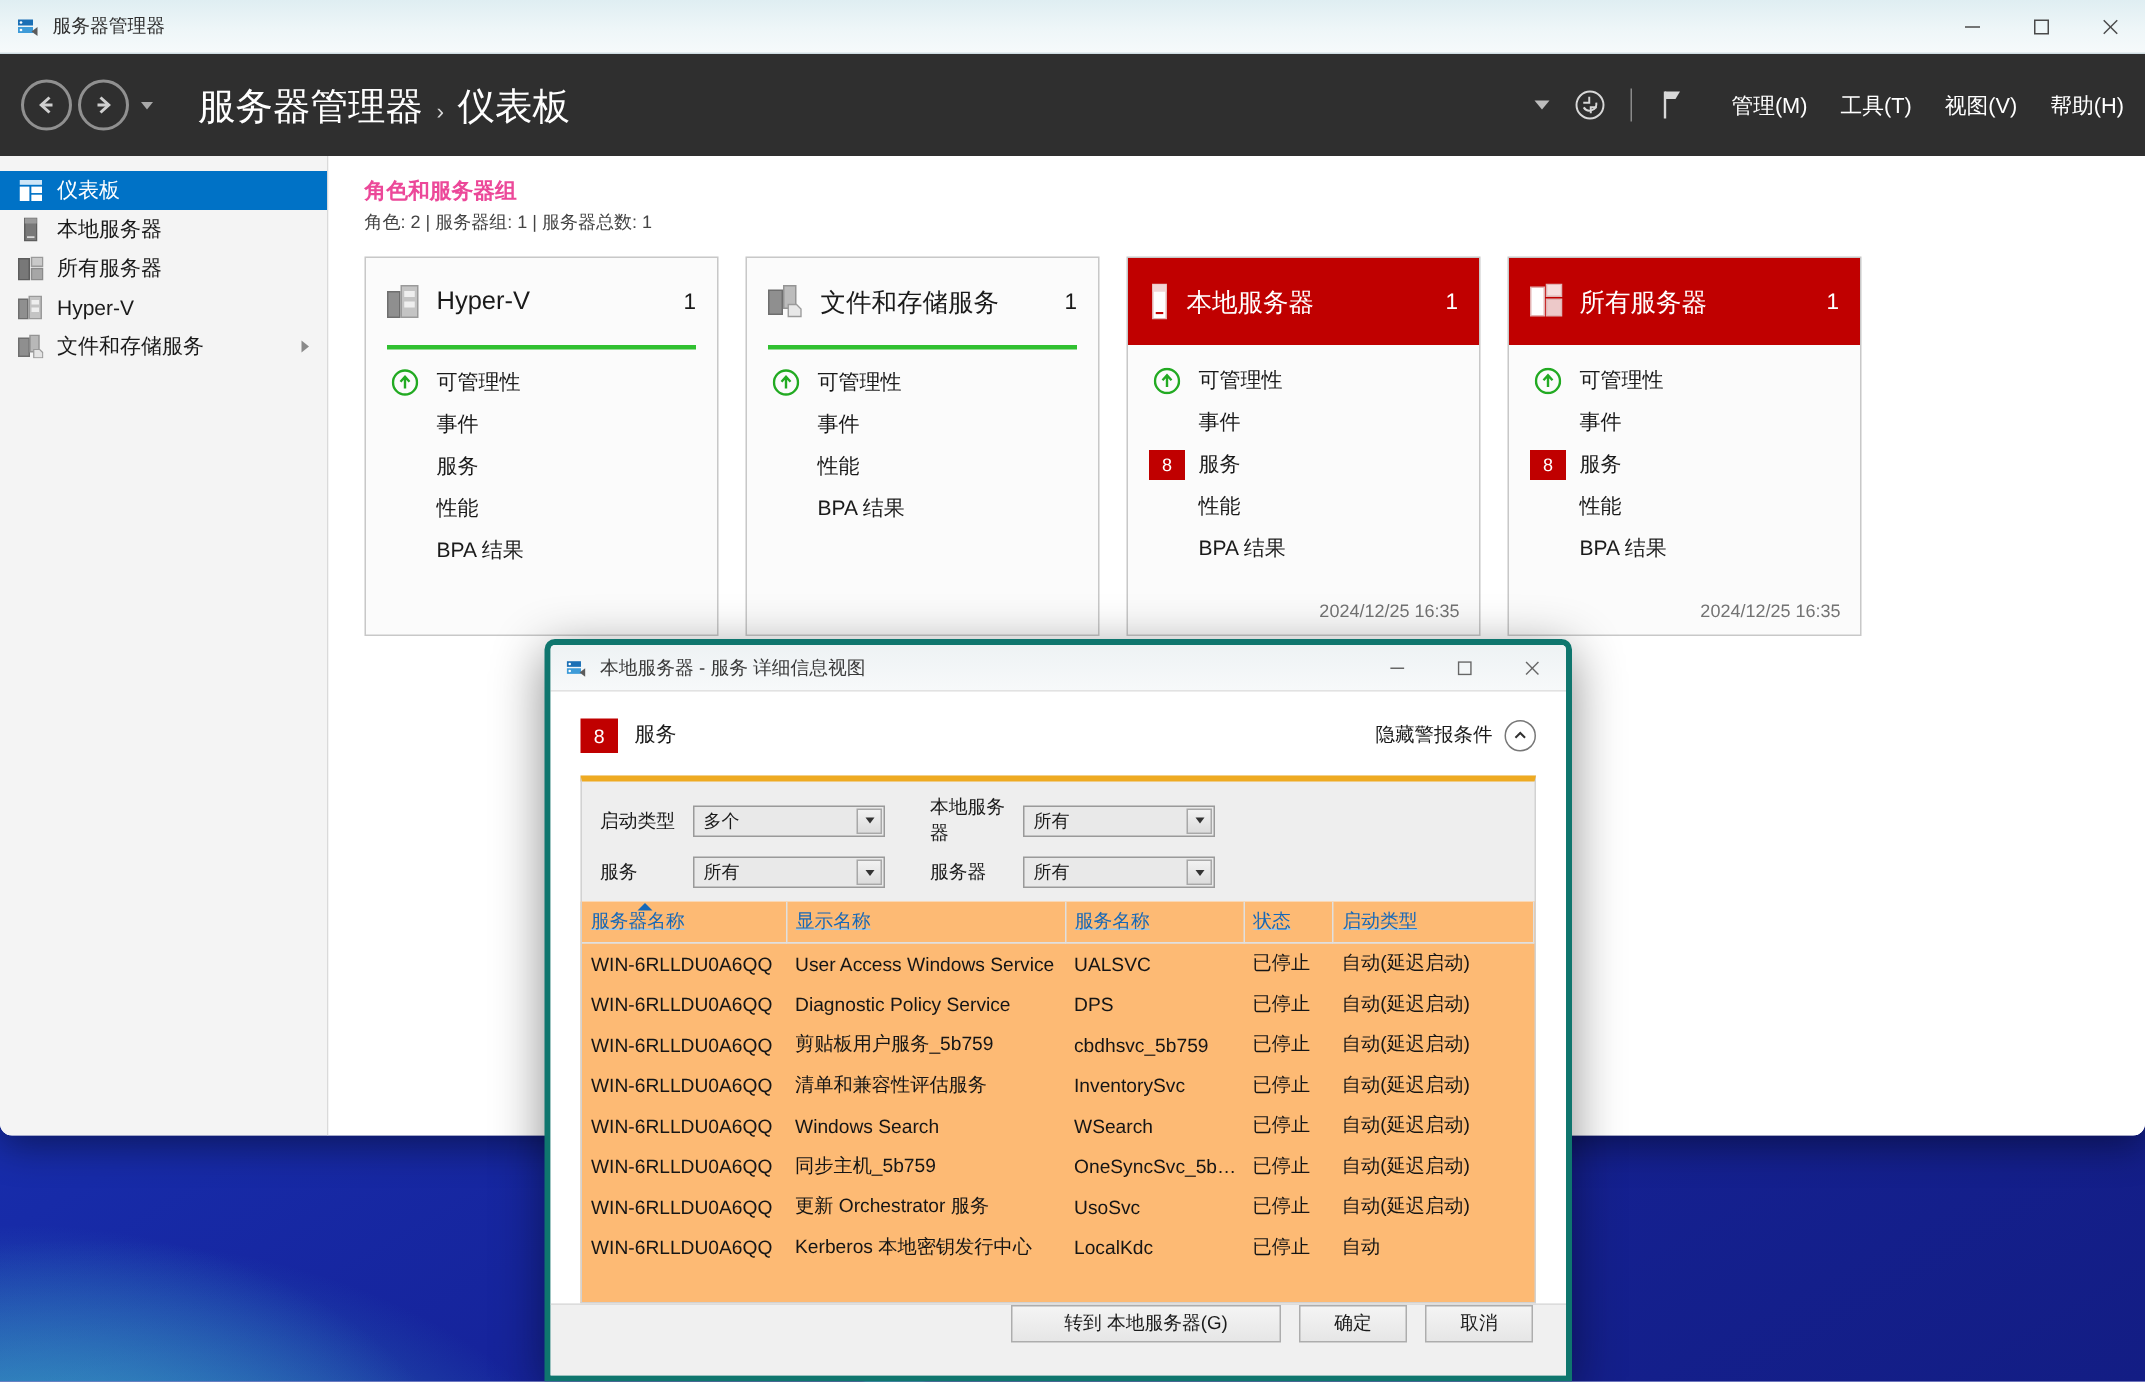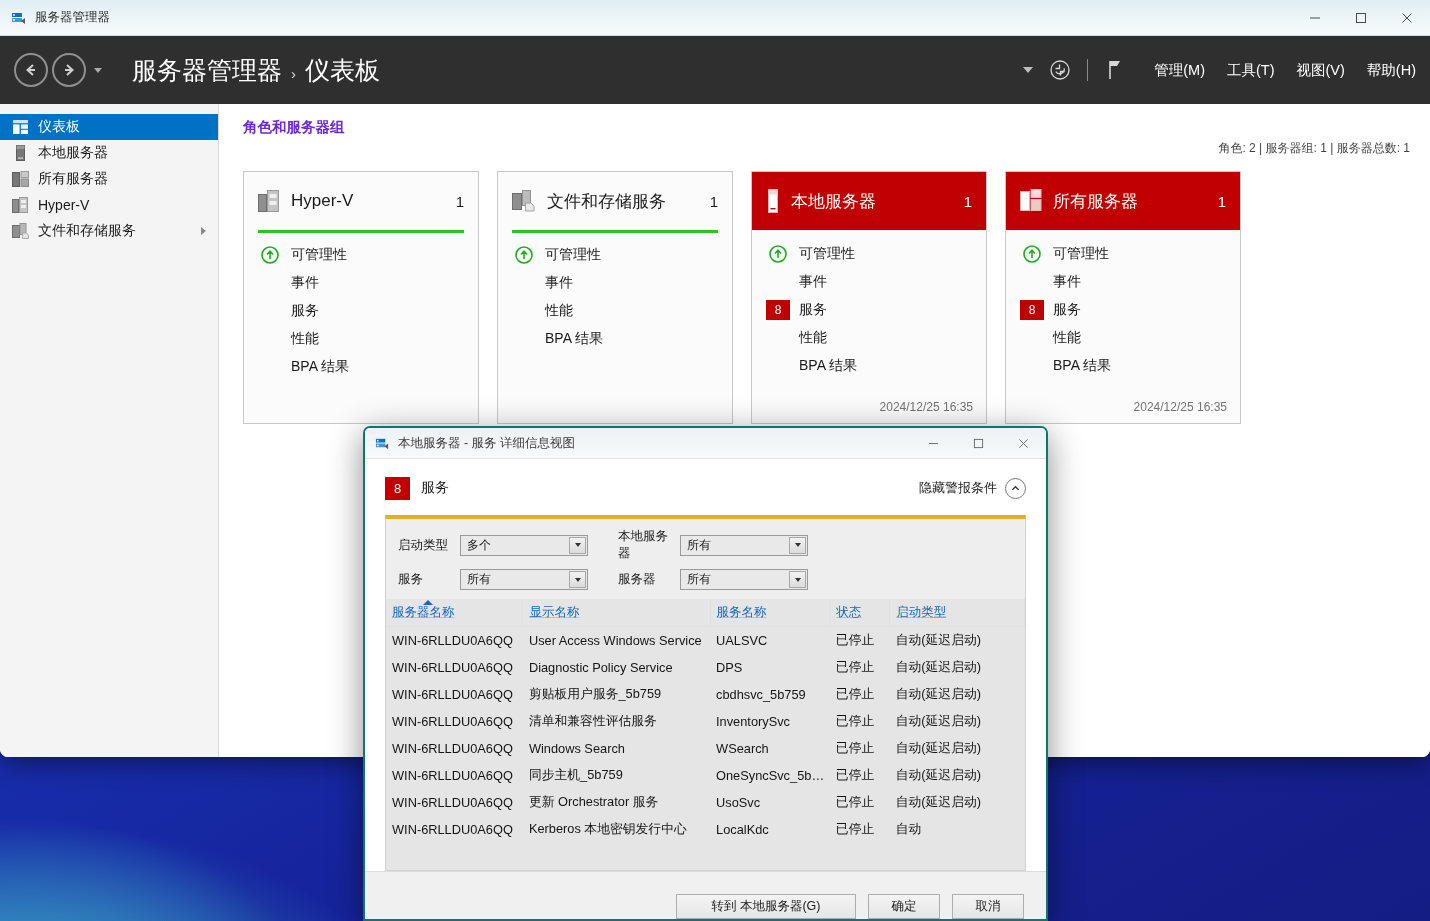--- a/index.html
+++ b/index.html
@@ -161,7 +161,7 @@
     padding: 14px 20px 0 24px;
     overflow: hidden;
   }
-  .content-title { font-size: 14.5px; font-weight: bold; color: #6d28d9; }
+  .content-title { font-size: 14.5px; font-weight: bold; color: #ec4899; }
   .content-sub { font-size: 12px; color: #444; margin-top: 3px; text-align: right; }
 
   .tiles { display: flex; gap: 18px; margin-top: 14px; }

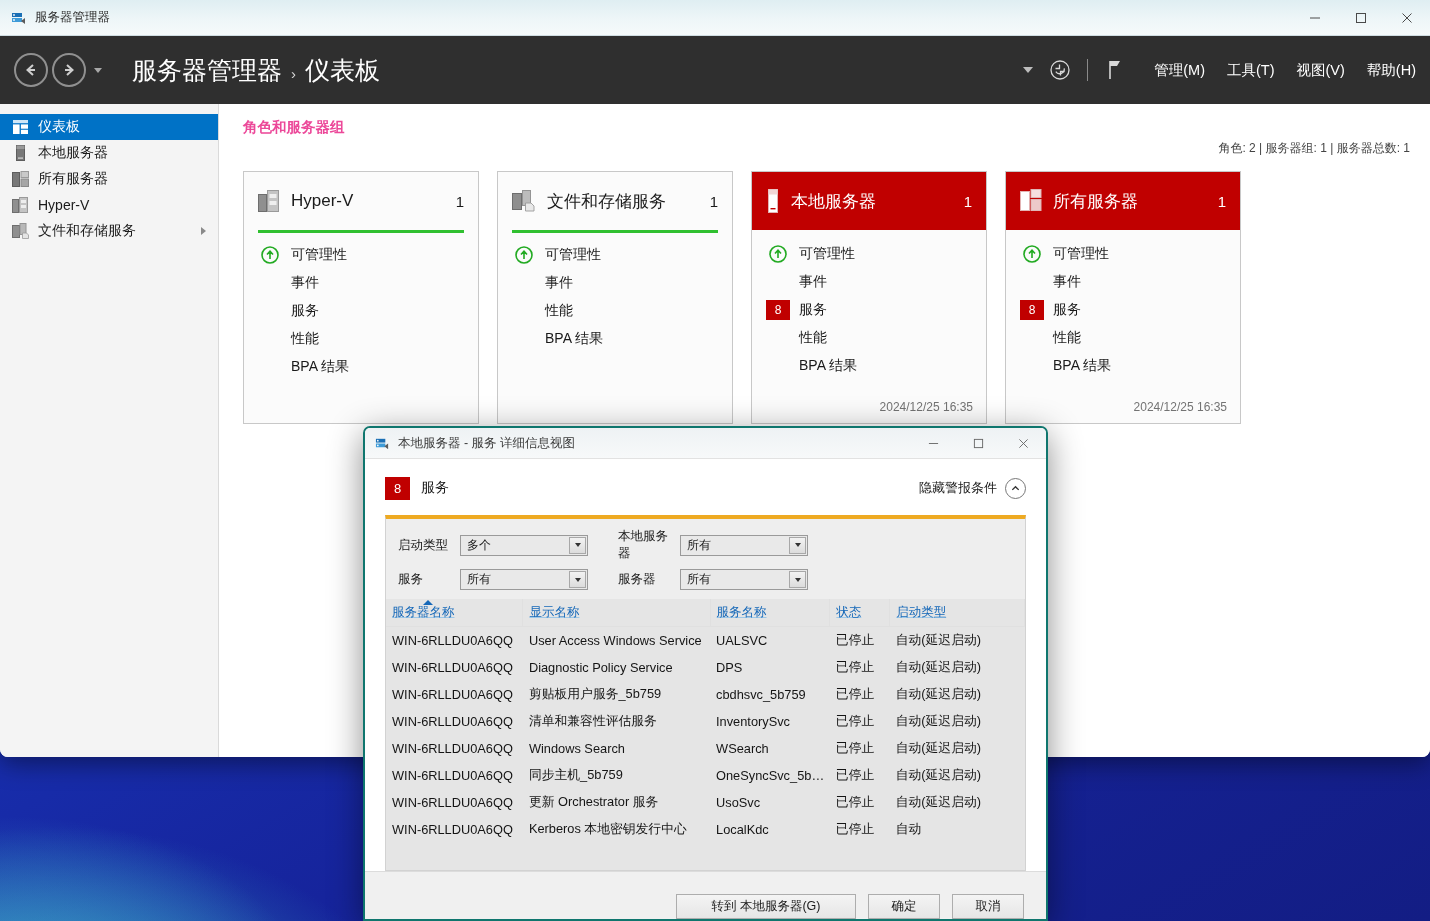--- a/index.html
+++ b/index.html
@@ -162,7 +162,7 @@
     overflow: hidden;
   }
   .content-title { font-size: 14.5px; font-weight: bold; color: #ec4899; }
-  .content-sub { font-size: 12px; color: #444; margin-top: 3px; text-align: right; }
+  .content-sub { font-size: 12px; color: #444; margin-top: 3px; }
 
   .tiles { display: flex; gap: 18px; margin-top: 14px; }
   .tile {

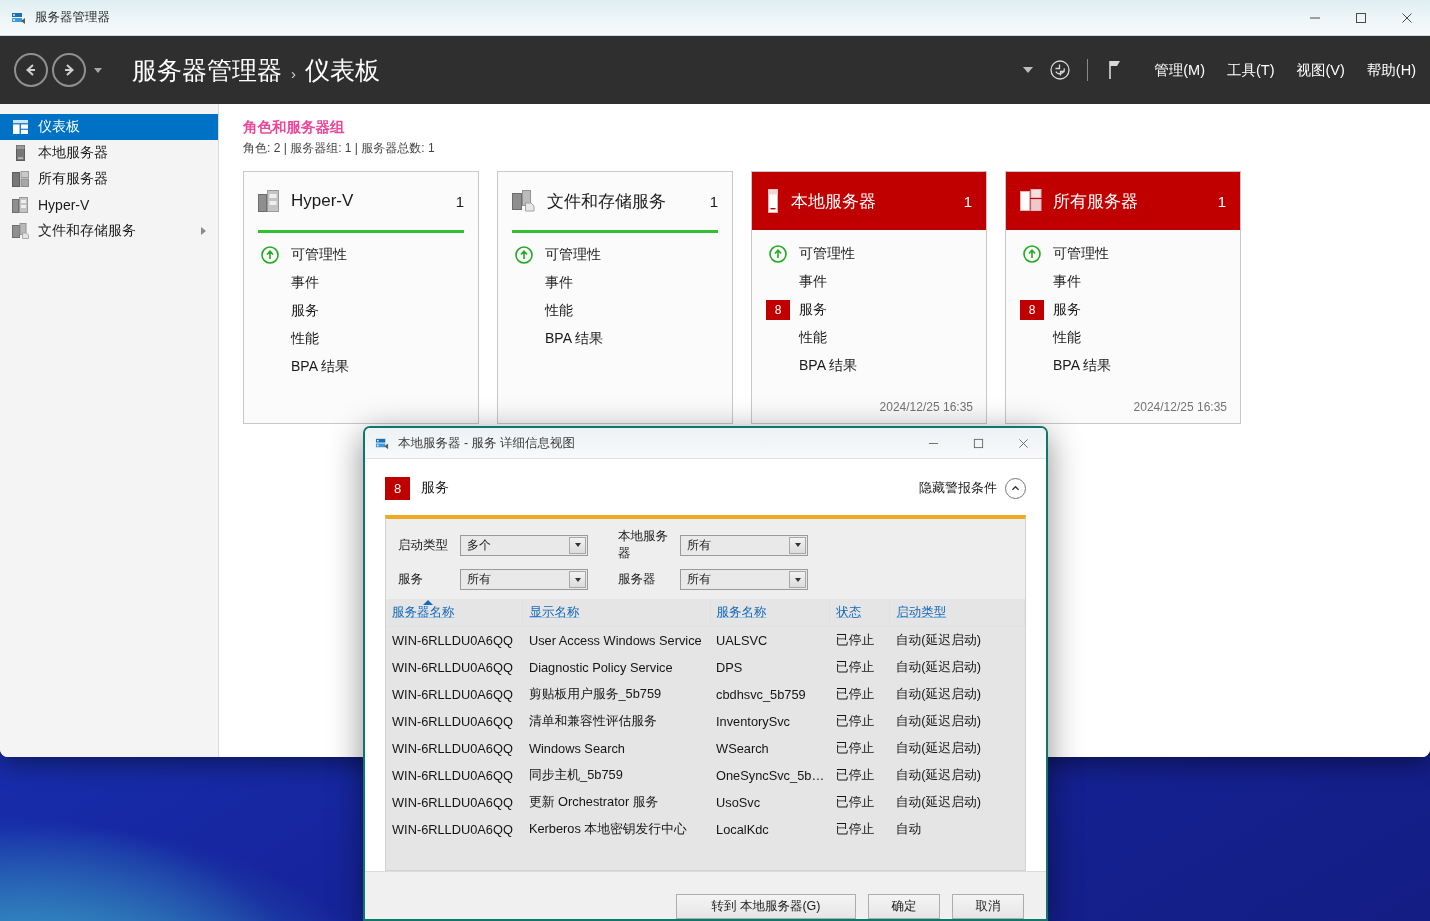--- a/index.html
+++ b/index.html
@@ -215,7 +215,7 @@
     left: 363px; top: 426px;
     width: 685px; height: 495px;
     background: #f0f0f0;
-    border: 2px solid #0f766e;
+    border: 4px solid #0f766e;
     border-radius: 7px 7px 0 0;
     box-shadow: 0 8px 34px rgba(0,0,0,0.45);
     display: flex; flex-direction: column;

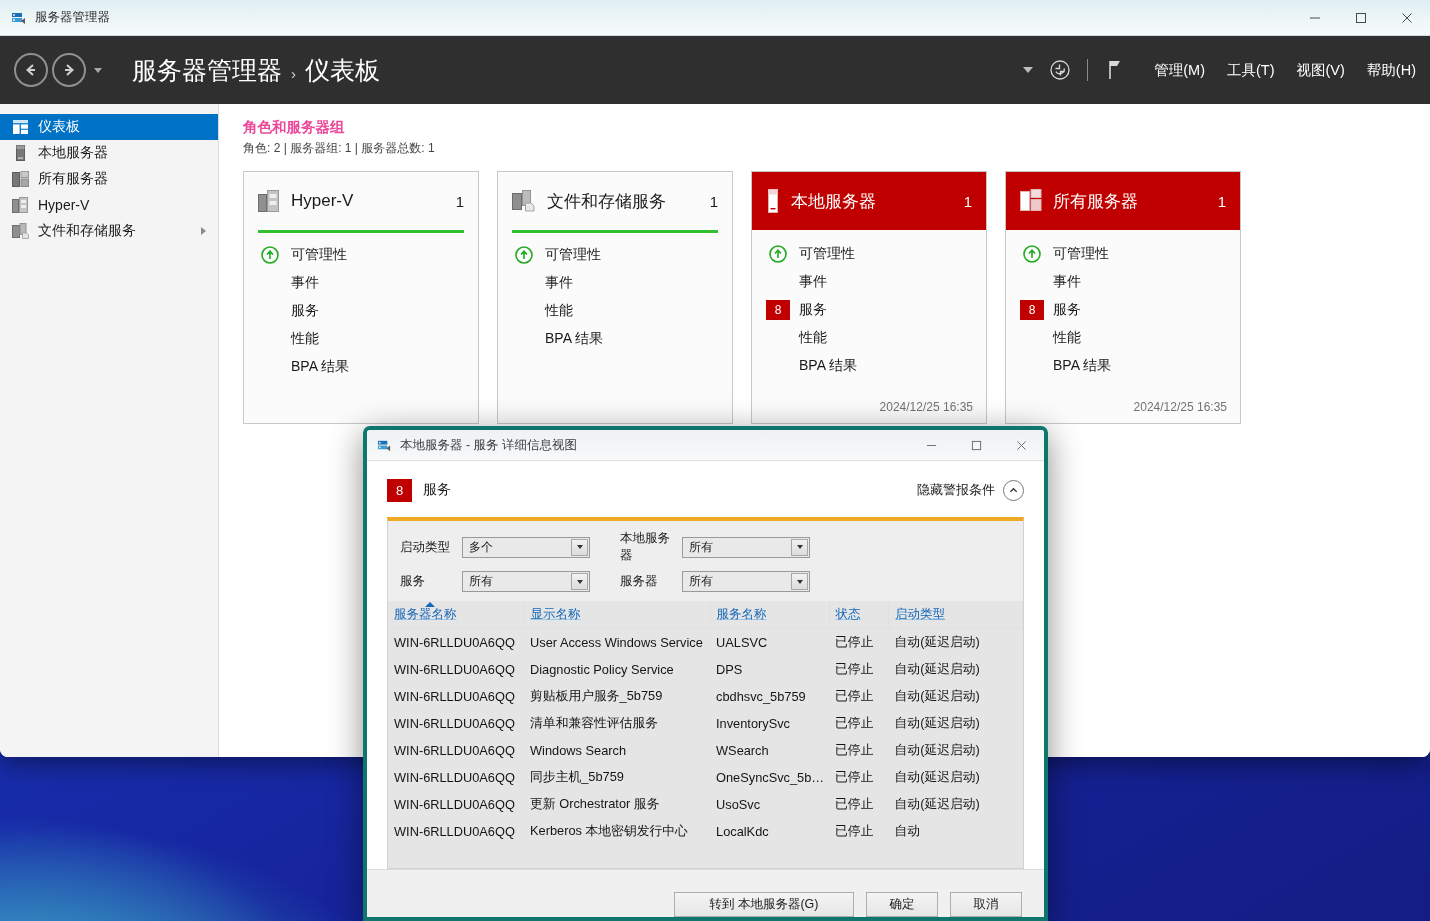--- a/index.html
+++ b/index.html
@@ -307,7 +307,7 @@
     flex: 1;
     border: 1px solid #d2d2d2;
     border-top: none;
-    background: #e5e5e5;
+    background: #fdba74;
     overflow: hidden;
     display: flex; flex-direction: column;
     margin-bottom: 0;

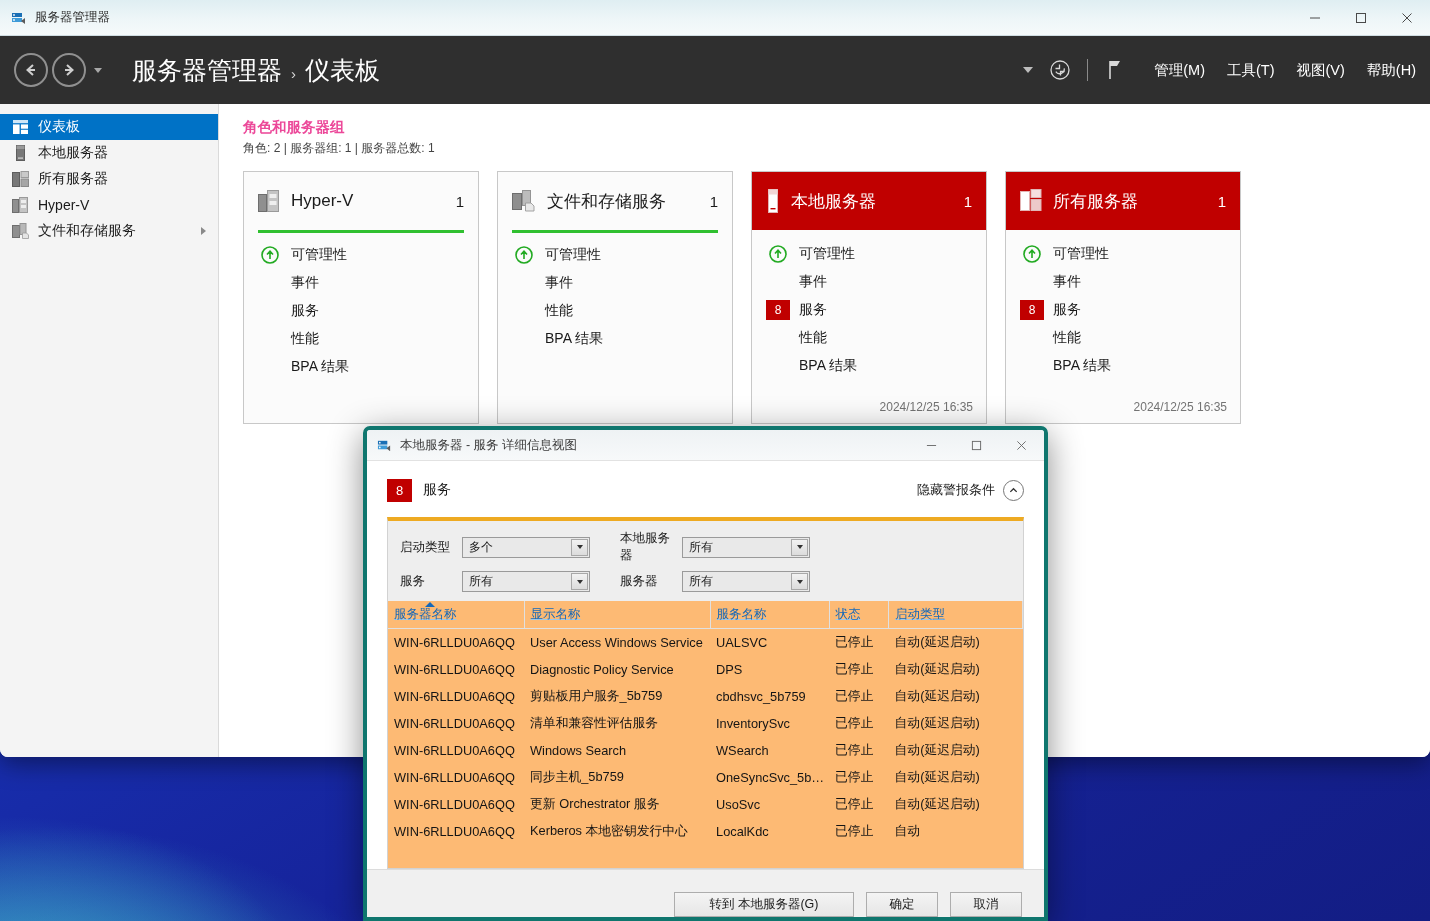--- a/index.html
+++ b/index.html
@@ -344,7 +344,7 @@
     height: 48px; flex-shrink: 0;
     background: #f0f0f0;
     border-top: 1px solid #dcdcdc;
-    display: flex; align-items: flex-end; justify-content: flex-end;
+    display: flex; align-items: flex-start; justify-content: flex-end;
     padding-right: 22px; gap: 12px;
   }
   .btn {

